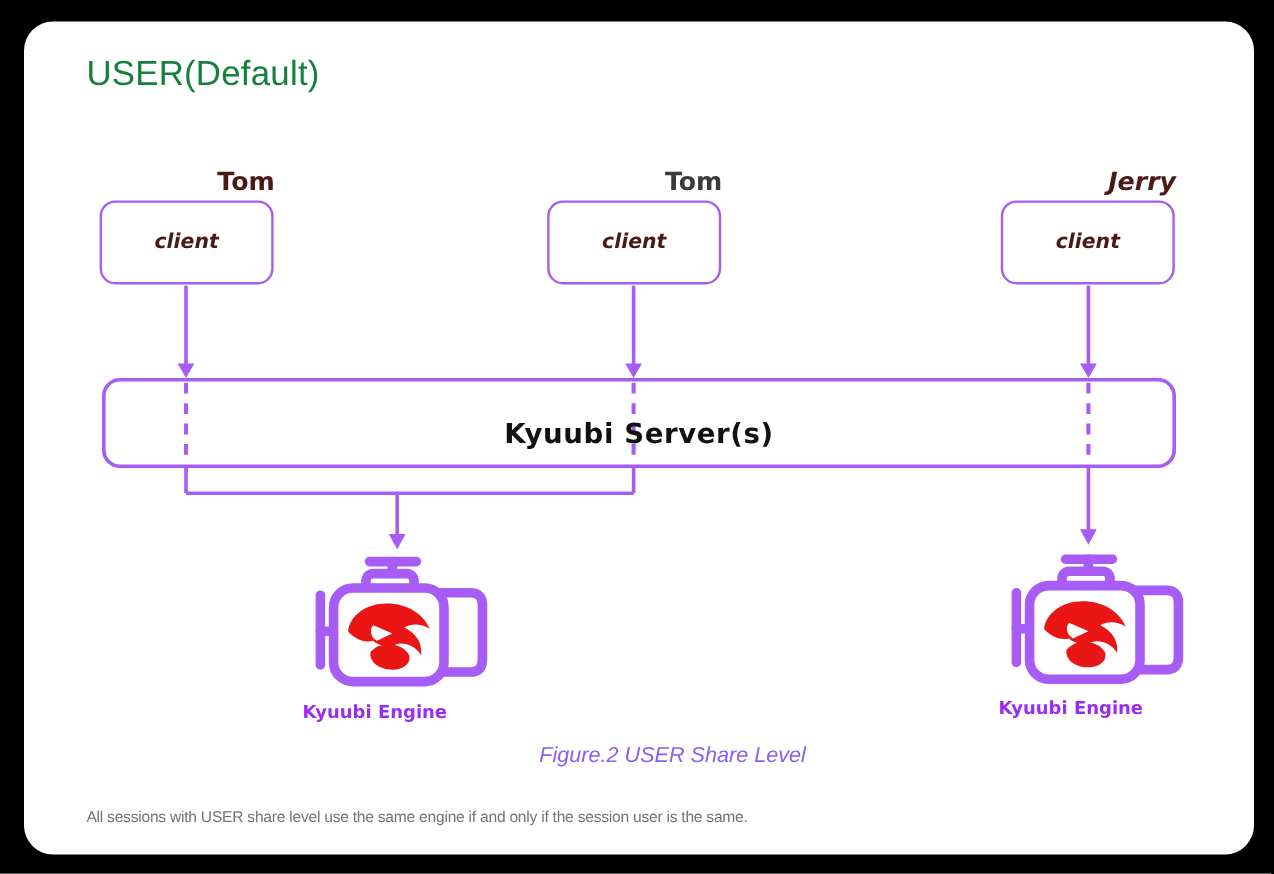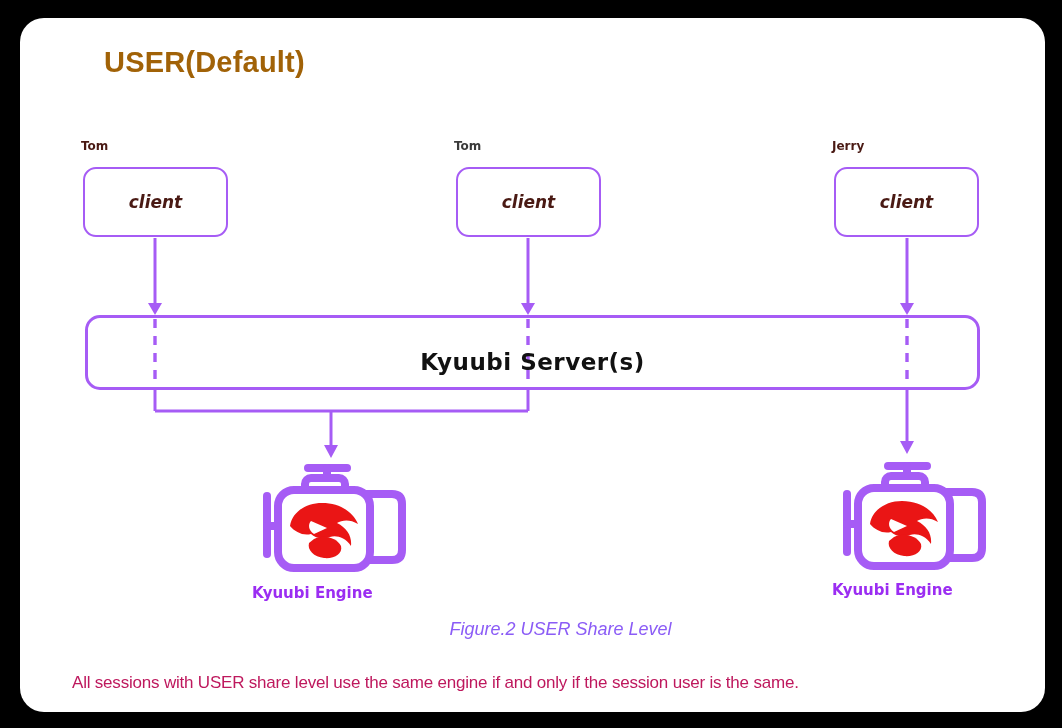--- a/index.html
+++ b/index.html
@@ -14,9 +14,8 @@
   }
   .abs{position:absolute;}
   .page-title{
-    left:52px;top:28px;font-size:29px;font-weight:700;color:#a16207;
+    left:52px;top:28px;font-size:29px;font-weight:400;color:#15803d;
     letter-spacing:.2px;
-    margin-left:32px;
   }
   
   .dtext{font-family:"DejaVu Sans", sans-serif;font-weight:bold;}

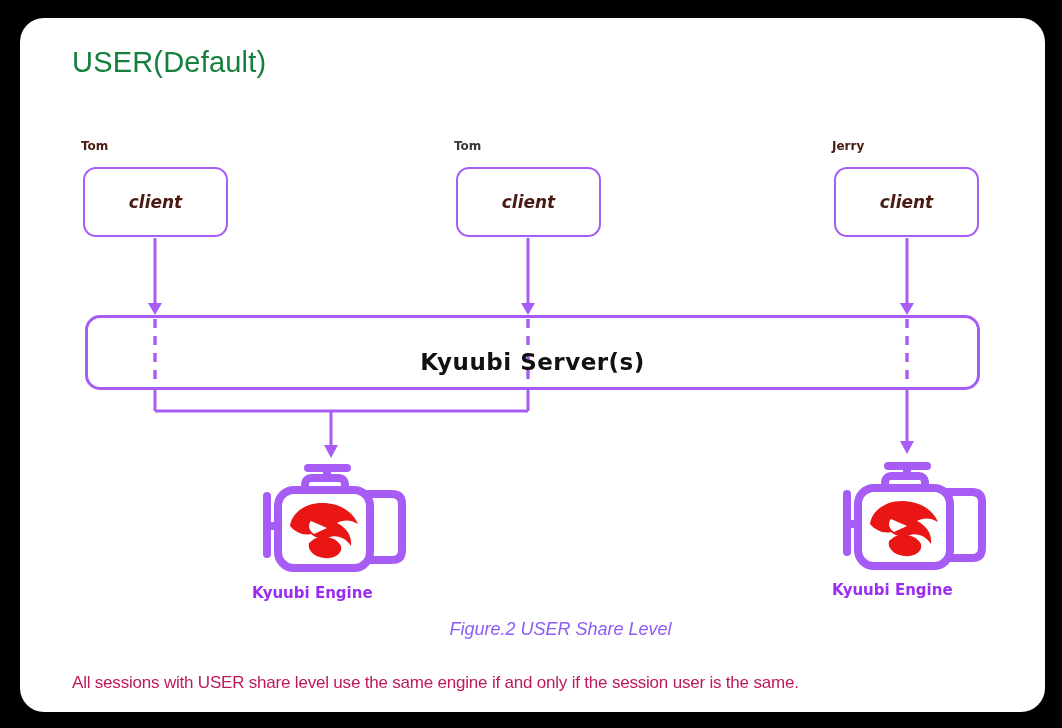--- a/index.html
+++ b/index.html
@@ -19,7 +19,7 @@
   }
   
   .dtext{font-family:"DejaVu Sans", sans-serif;font-weight:bold;}
-  .user-label{width:148px;text-align:left;font-size:12px;top:121px;z-index:4;}
+  .user-label{width:148px;text-align:right;font-size:21px;top:121px;z-index:4;}
   .client-box{
     width:145px;height:70px;top:149px;border:2.5px solid var(--purple);
     border-radius:13px;background:#fff;display:flex;align-items:center;justify-content:center;

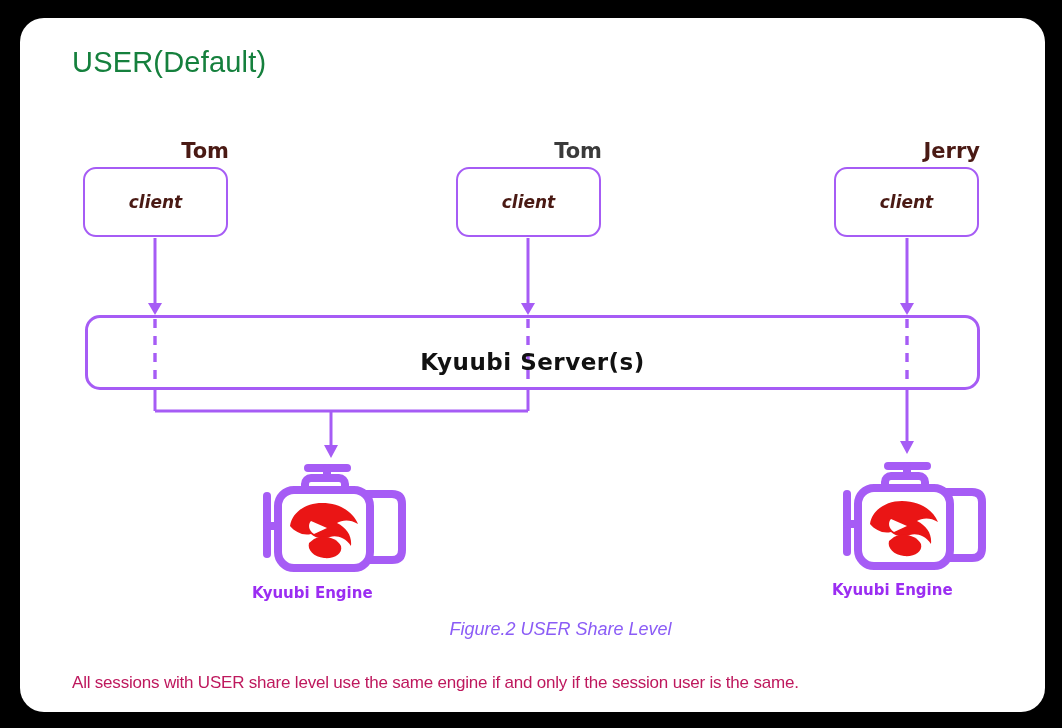--- a/index.html
+++ b/index.html
@@ -54,7 +54,7 @@
 
   <div class="abs dtext user-label" style="left: 61px; color: rgb(74, 26, 20);">Tom</div>
   <div class="abs dtext user-label" style="left: 434px; color: rgb(58, 58, 58);">Tom</div>
-  <div class="abs dtext user-label" style="left: 812px; color: rgb(74, 26, 20);">Jerry</div>
+  <div class="abs dtext user-label" style="left: 812px; color: rgb(74, 26, 20); font-style: italic;">Jerry</div>
 
   <div class="abs client-box" style="left:63px;">
     <span class="dtext client-text">client</span>

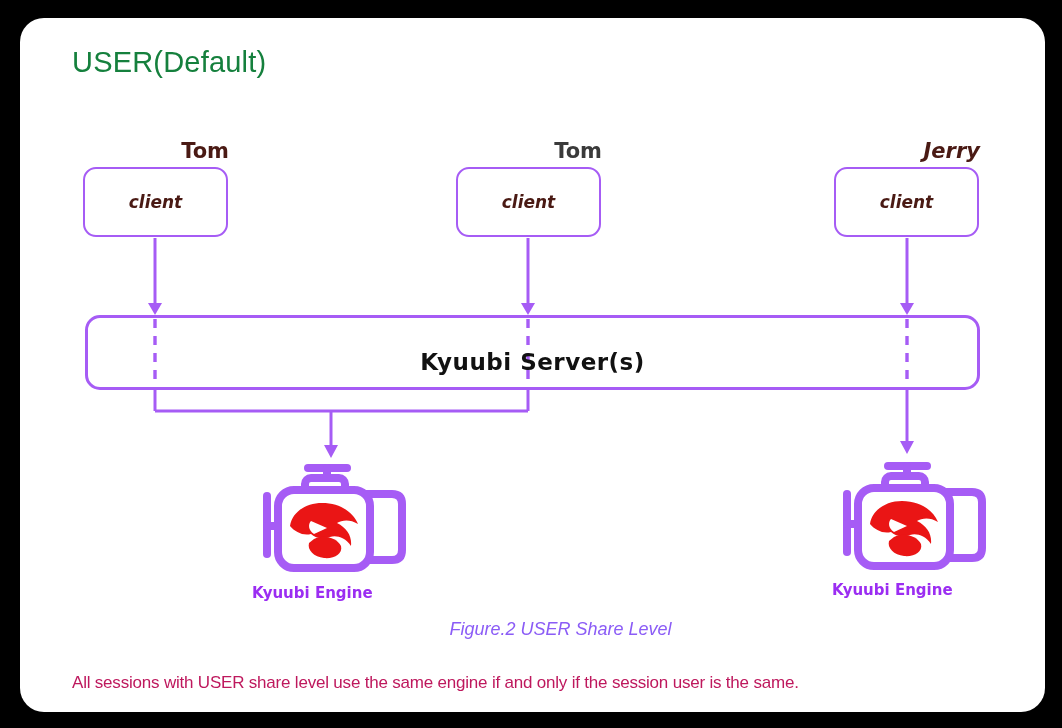--- a/index.html
+++ b/index.html
@@ -42,7 +42,7 @@
     font-weight:500;color:#8b5cf6;padding-left:28px;
   }
   .footer-text{
-    left:52px;top:655px;width:940px;font-size:17px;color:#be185d;letter-spacing:-0.2px;
+    left:52px;top:655px;width:940px;font-size:13px;color:#737373;letter-spacing:-0.2px;
   }
 </style>
 </head>

